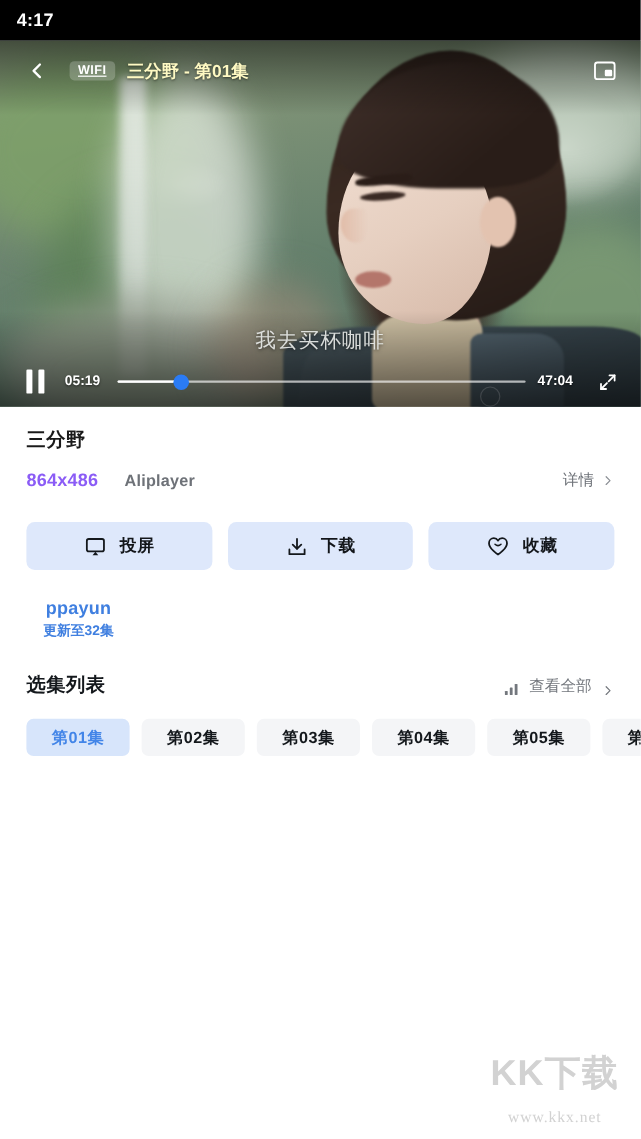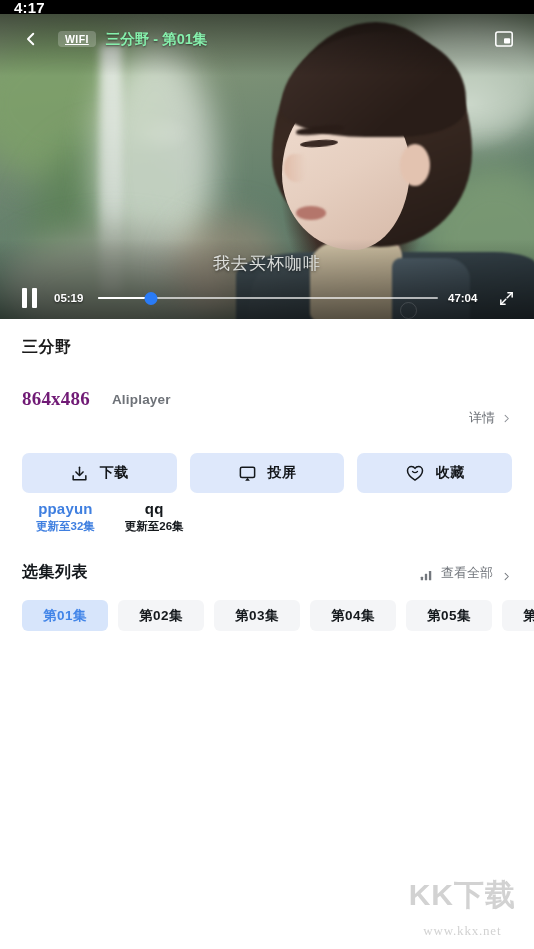--- a/index.html
+++ b/index.html
@@ -18,7 +18,7 @@
 
   
   .status-bar {
-    height: 14px;
+    height: 34px;
     background: #000000;
     display: flex;
     align-items: center;

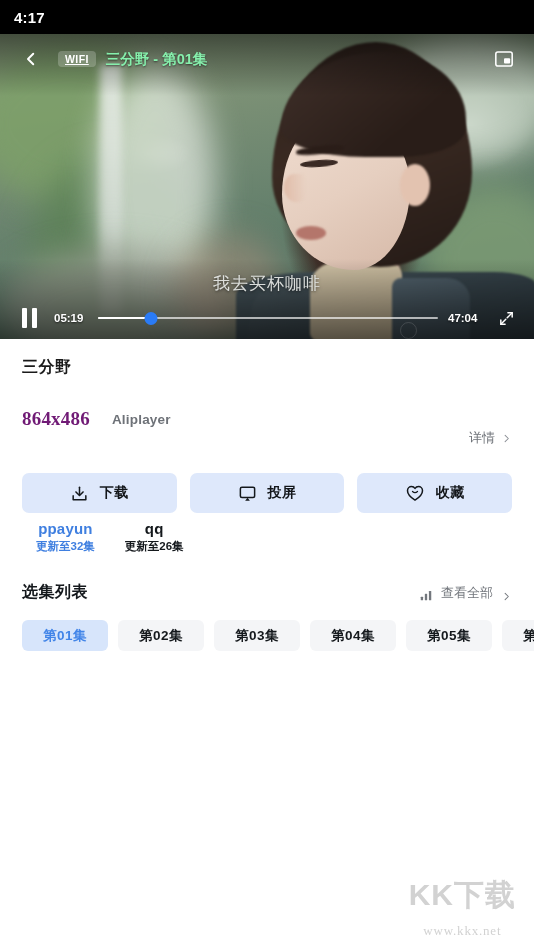--- a/index.html
+++ b/index.html
@@ -226,7 +226,7 @@
     text-decoration: underline;
   }
   .player-title {
-    color: #86efac;
+    color: #fef9c3;
     font-size: 14.5px;
     font-weight: 700;
     white-space: nowrap;

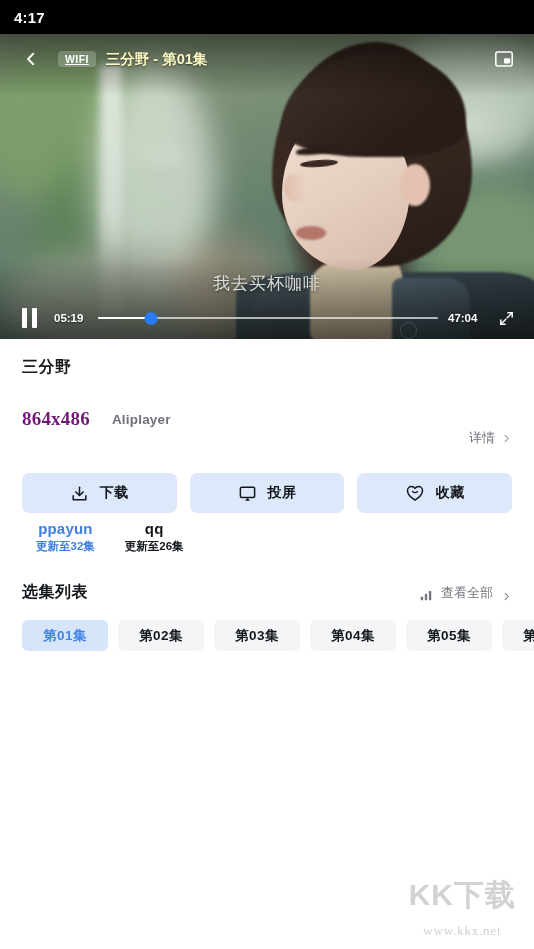--- a/index.html
+++ b/index.html
@@ -330,11 +330,10 @@
     align-items: center;
   }
   .meta-res {
-    font-size: 19px;
-    font-weight: 700;
-    color: #701a75;
+    font-size: 15px;
+    font-weight: 700;
+    color: #8b5cf6;
     letter-spacing: .2px;
-    font-family: Liberation Serif, serif;
   }
   .meta-player {
     font-size: 13.5px;

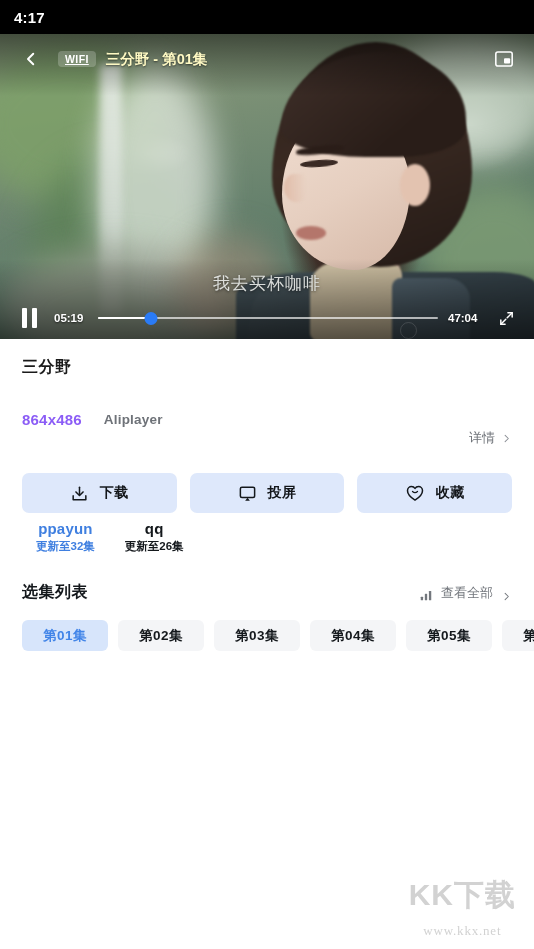--- a/index.html
+++ b/index.html
@@ -350,7 +350,6 @@
     font-size: 13px;
     color: #6e7278;
     cursor: pointer;
-    margin-top: 38px;
   }
 
   

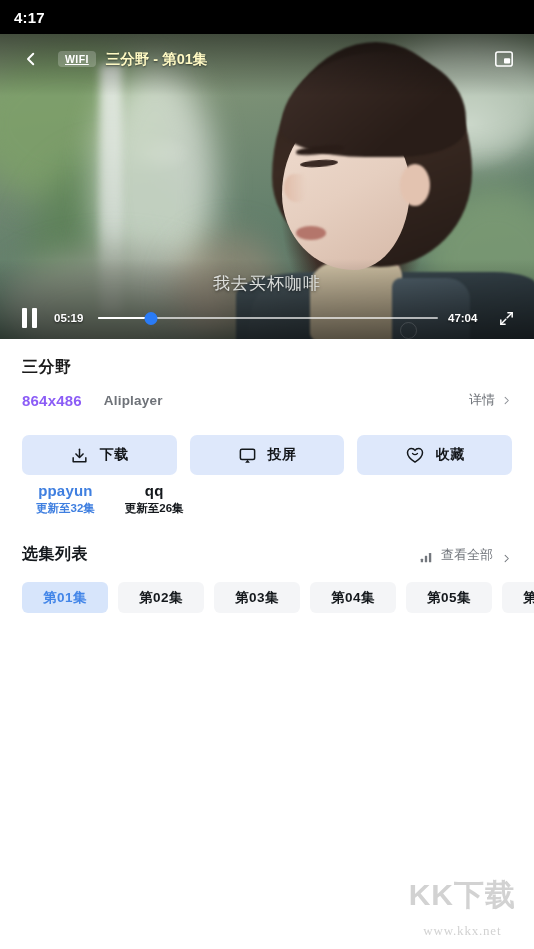--- a/index.html
+++ b/index.html
@@ -573,19 +573,19 @@
 
   <div class="action-btn">
     <svg width="19" height="19" viewBox="0 0 24 24" fill="none" stroke="#14181c" stroke-width="1.9" stroke-linecap="round" stroke-linejoin="round">
+      <rect x="3" y="4" width="18" height="13" rx="2"></rect>
+      <path d="M9 21 L12 17.5 L15 21 Z" fill="#14181c" stroke="none"></path>
+    </svg>
+    <span class="action-label">投屏</span>
+  </div>
+
+  <div class="action-btn">
+    <svg width="19" height="19" viewBox="0 0 24 24" fill="none" stroke="#14181c" stroke-width="1.9" stroke-linecap="round" stroke-linejoin="round">
       <polyline points="4 15 4 20 20 20 20 15"></polyline>
       <line x1="12" y1="4" x2="12" y2="14"></line>
       <polyline points="7.5 10 12 14.5 16.5 10"></polyline>
     </svg>
     <span class="action-label">下载</span>
-  </div>
-
-  <div class="action-btn">
-    <svg width="19" height="19" viewBox="0 0 24 24" fill="none" stroke="#14181c" stroke-width="1.9" stroke-linecap="round" stroke-linejoin="round">
-      <rect x="3" y="4" width="18" height="13" rx="2"></rect>
-      <path d="M9 21 L12 17.5 L15 21 Z" fill="#14181c" stroke="none"></path>
-    </svg>
-    <span class="action-label">投屏</span>
   </div>
 
   <div class="action-btn">

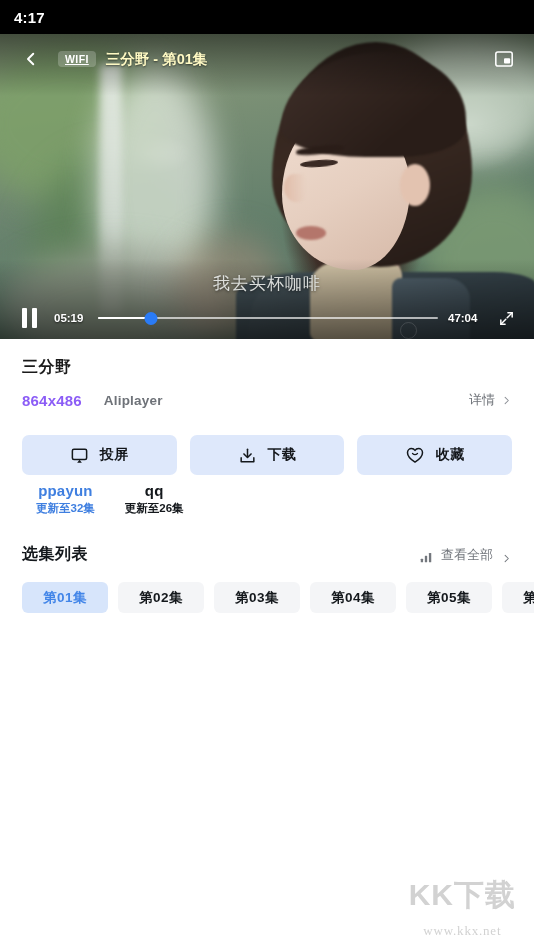--- a/index.html
+++ b/index.html
@@ -380,7 +380,7 @@
   
   .sources {
     display: flex;
-    padding: 5px 22px 0 30px;
+    padding: 22px 22px 0 30px;
     gap: 18px;
   }
   .source-tab {

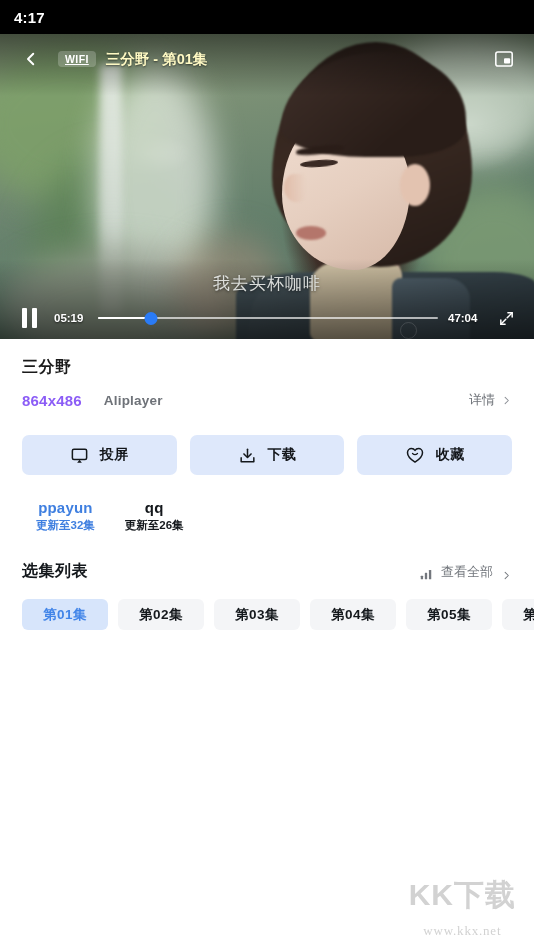--- a/index.html
+++ b/index.html
@@ -603,10 +603,6 @@
     <div class="source-name">ppayun</div>
     <div class="source-sub">更新至32集</div>
   </div>
-  <div class="source-tab inactive">
-    <div class="source-name">qq</div>
-    <div class="source-sub">更新至26集</div>
-  </div>
 </div>
 
 <div class="ep-header">

